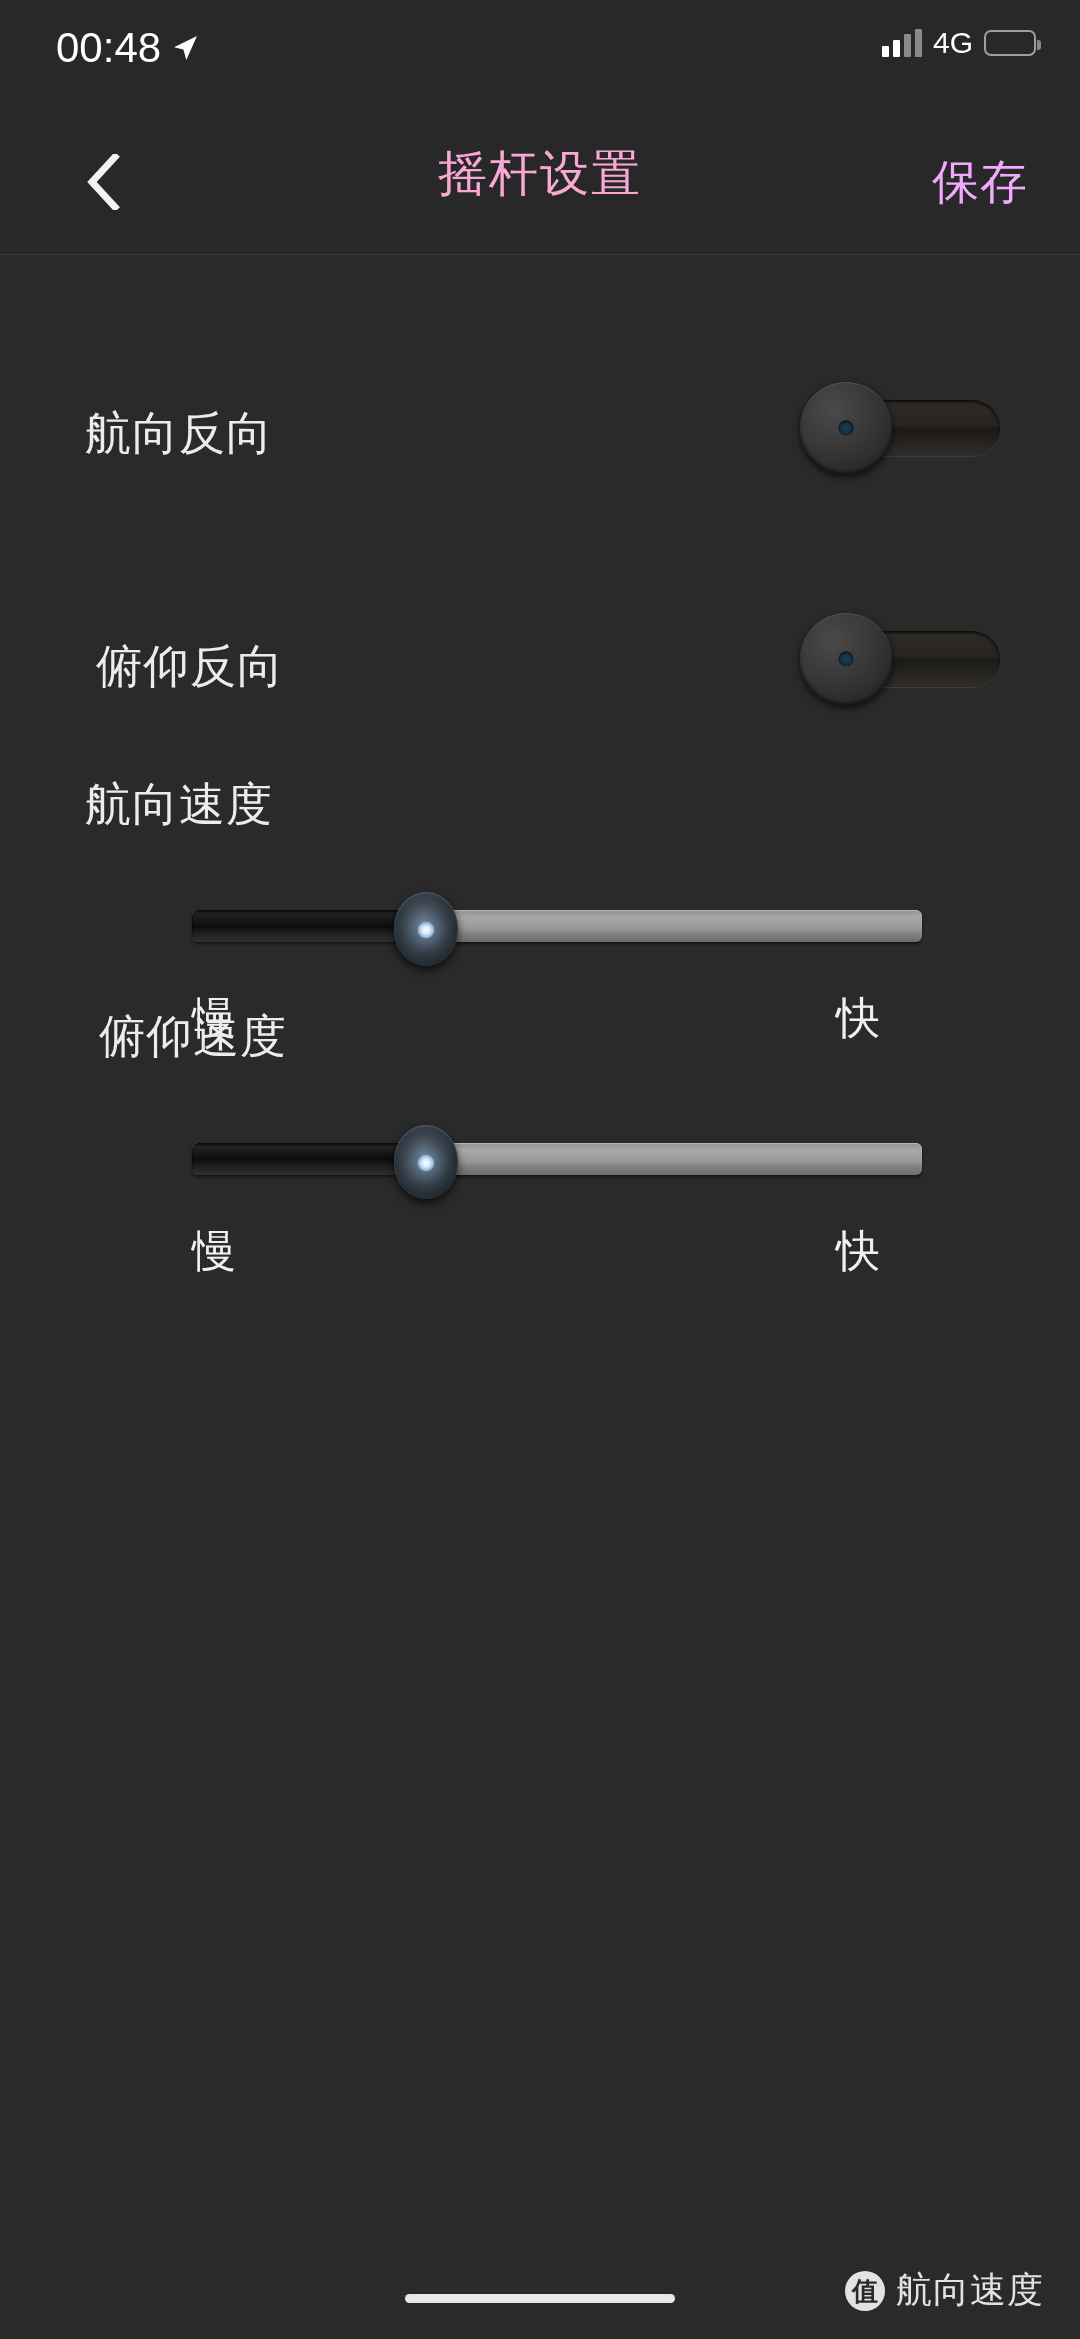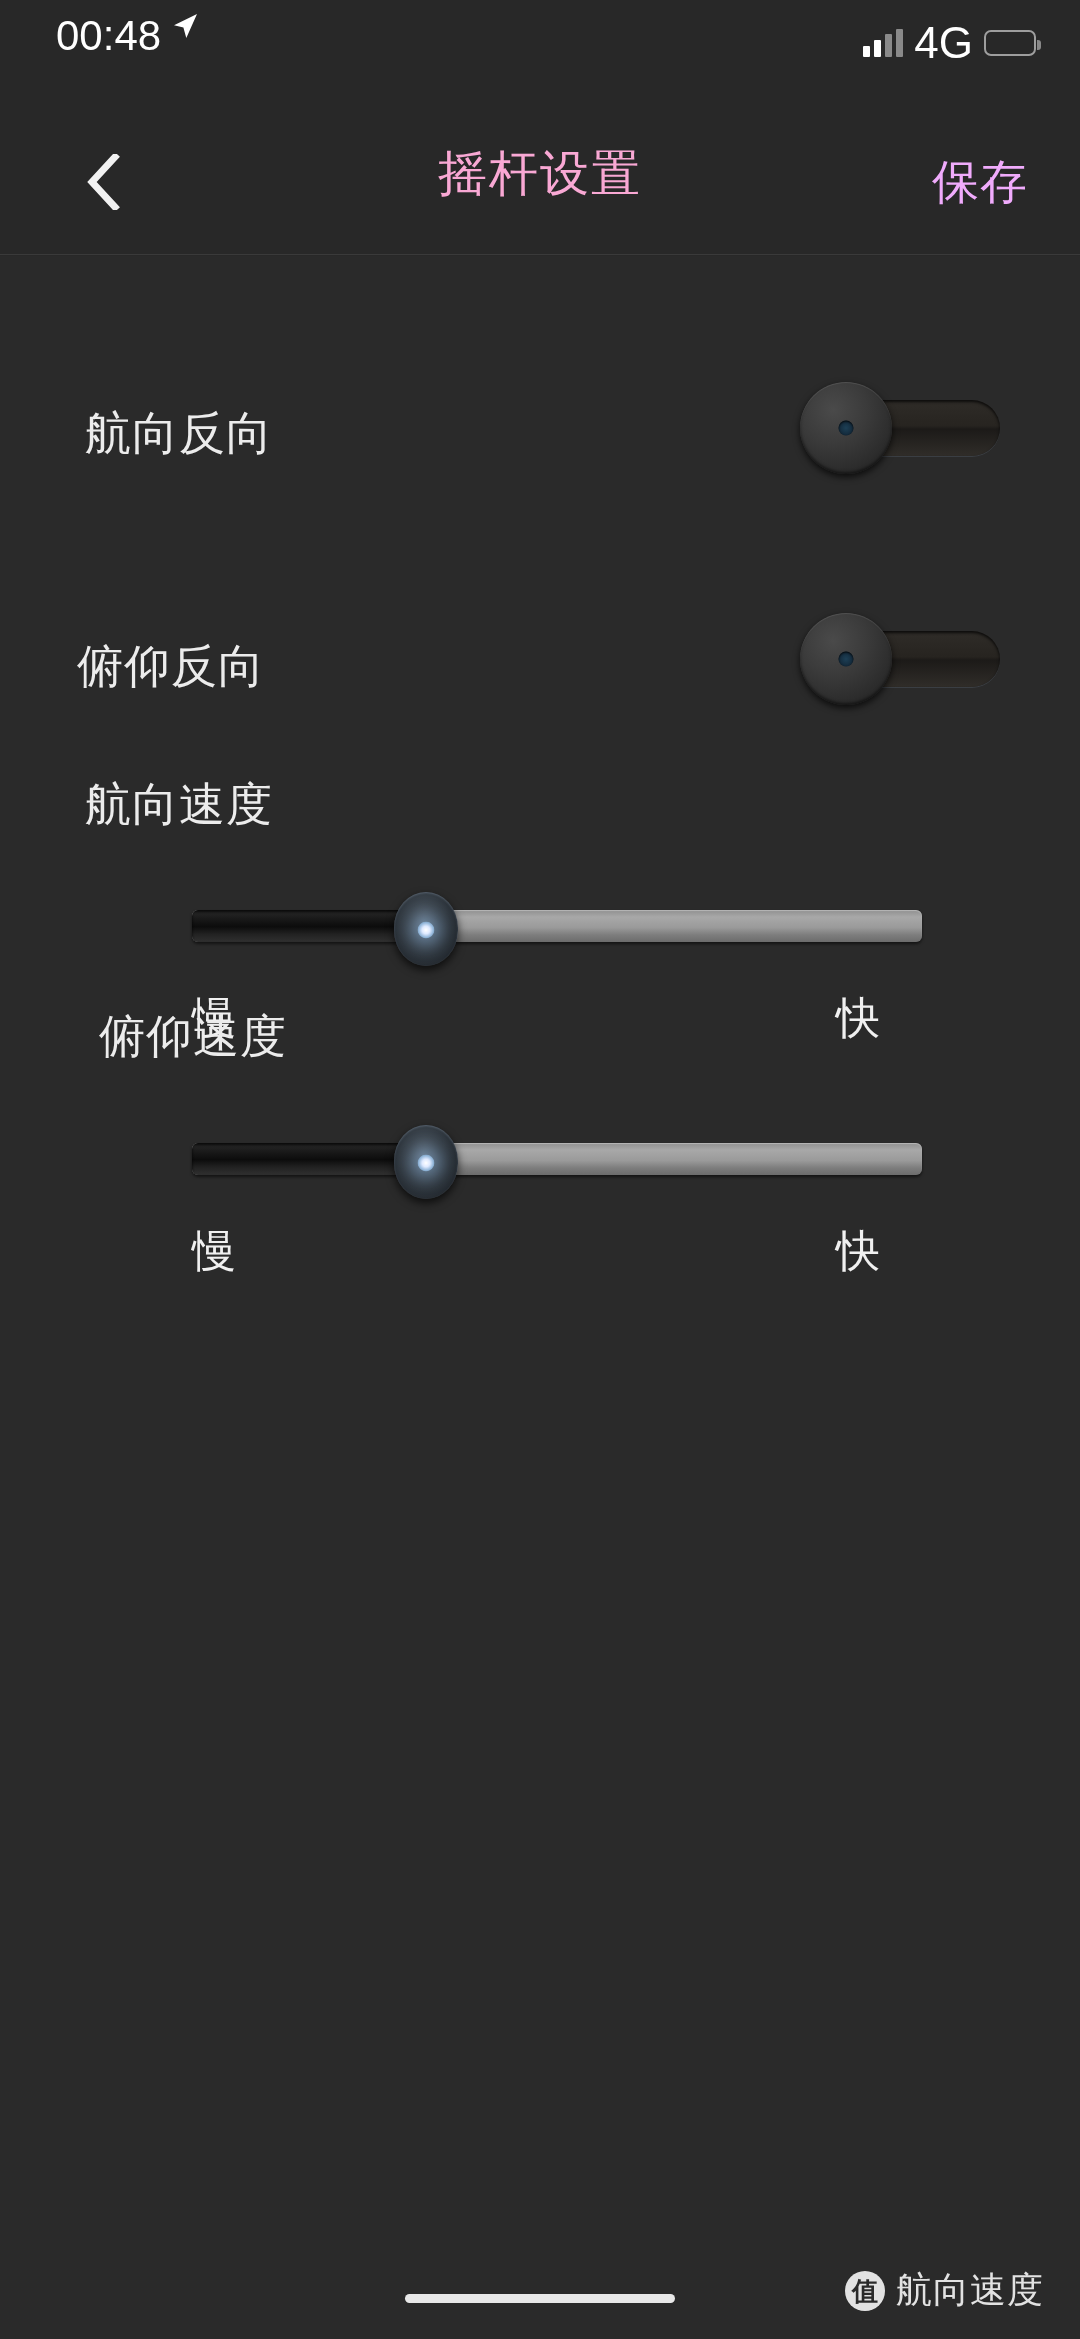--- a/index.html
+++ b/index.html
@@ -22,8 +22,8 @@
     background:#282828;
   }
   #status-left {
-    position:absolute; left:56px; top:12px;
-    display:flex; align-items:flex-start; gap:10px;
+    position:absolute; left:56px; top:24px;
+    display:flex; align-items:center; gap:10px;
   }
   #clock {
     color:#fff; font-size:42px; font-weight:500;

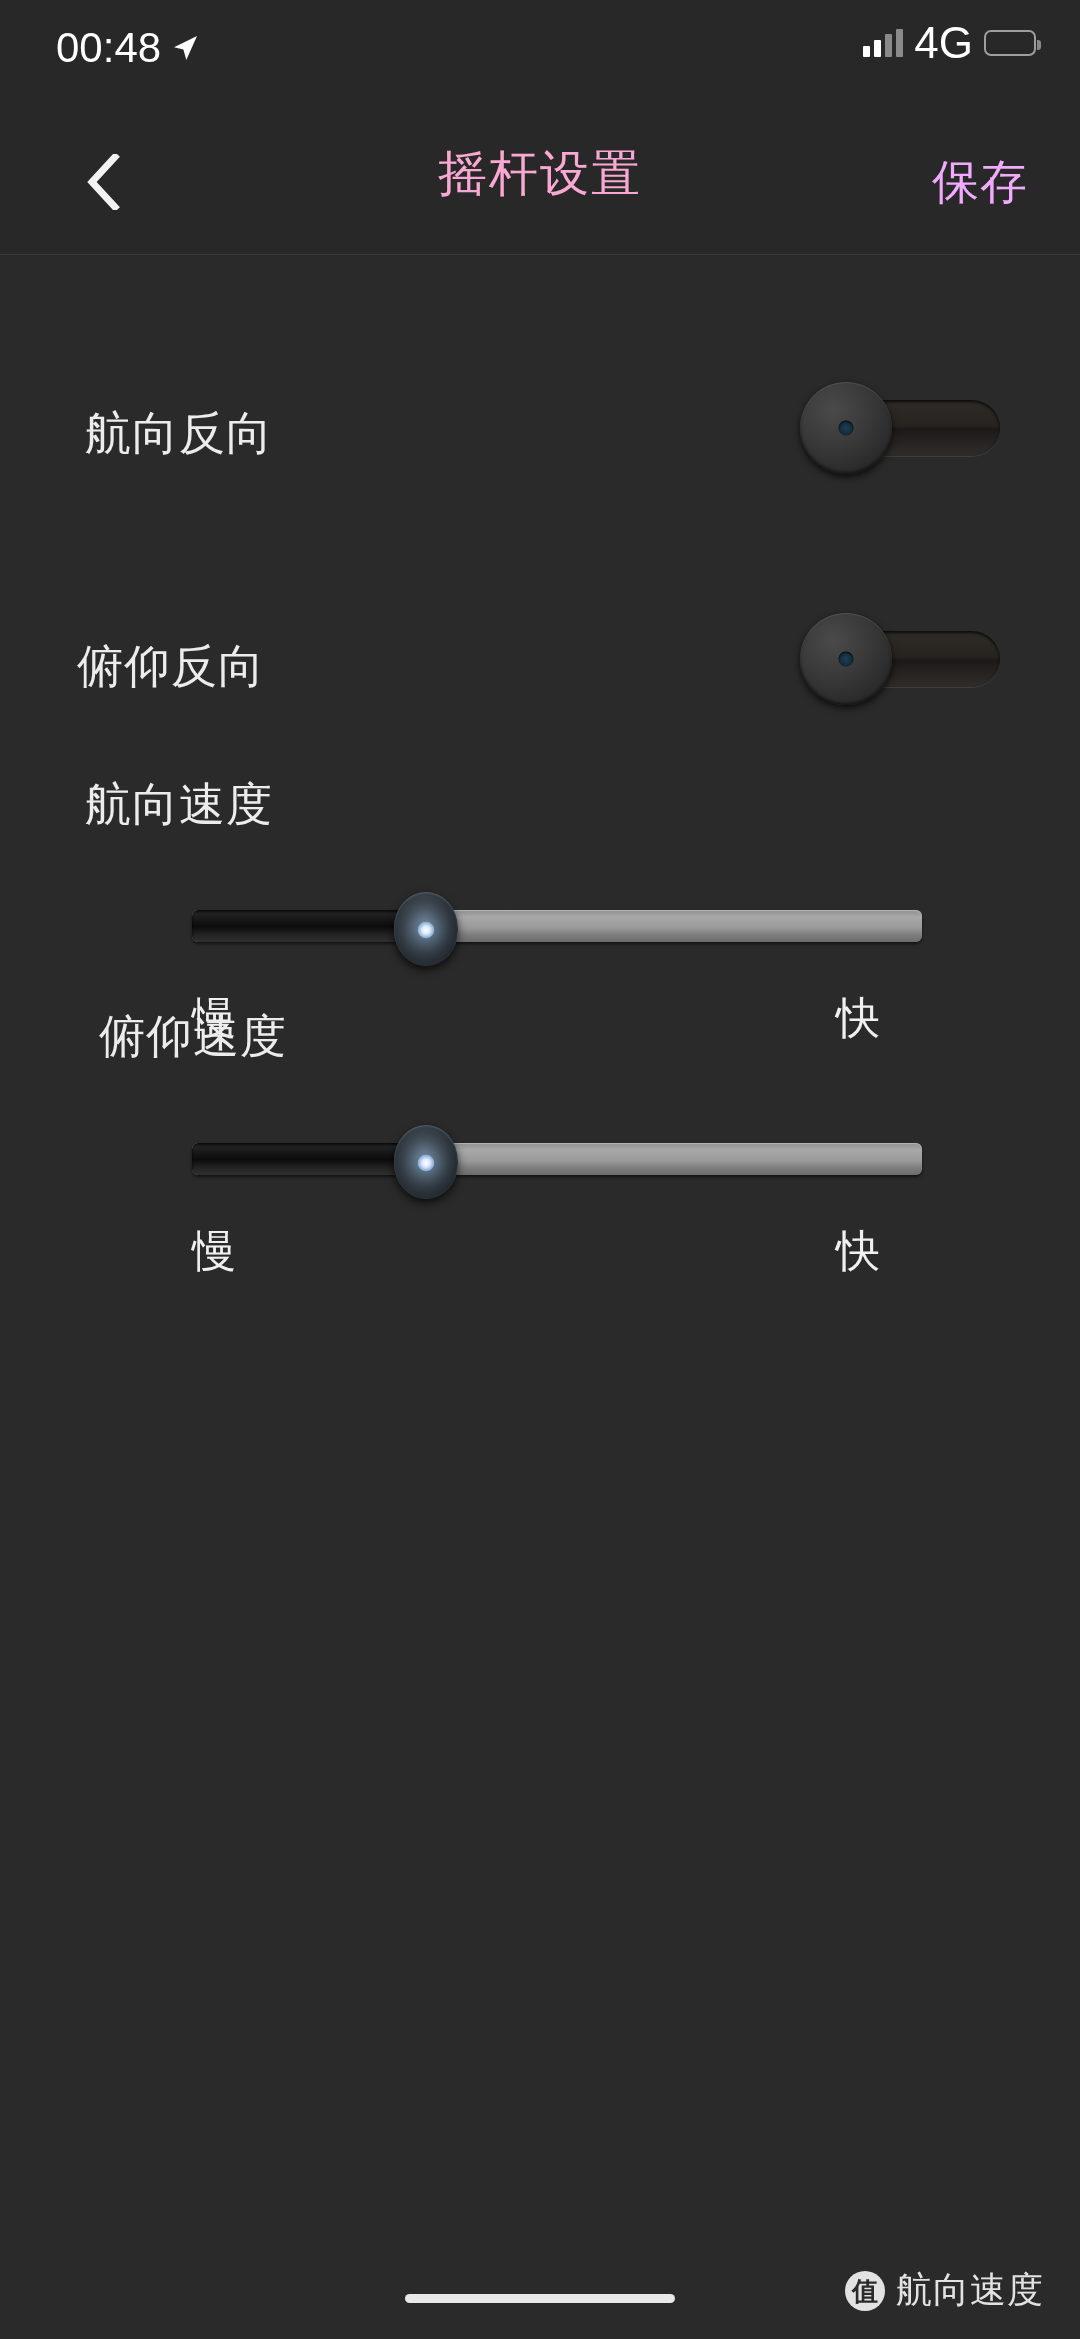--- a/index.html
+++ b/index.html
@@ -40,7 +40,7 @@
   .sig-bar.b2 { height:17px; }
   .sig-bar.b3 { height:23px; background:#8a8a8a; }
   .sig-bar.b4 { height:28px; background:#8a8a8a; }
-  #net-type { color:#fff; font-size:44px; font-weight:500; line-height:34px; }
+  #net-type { color:#fff; font-size:30px; font-weight:500; line-height:34px; }
   #battery {
     position:relative; width:52px; height:26px;
     border:2.5px solid rgba(255,255,255,.55);

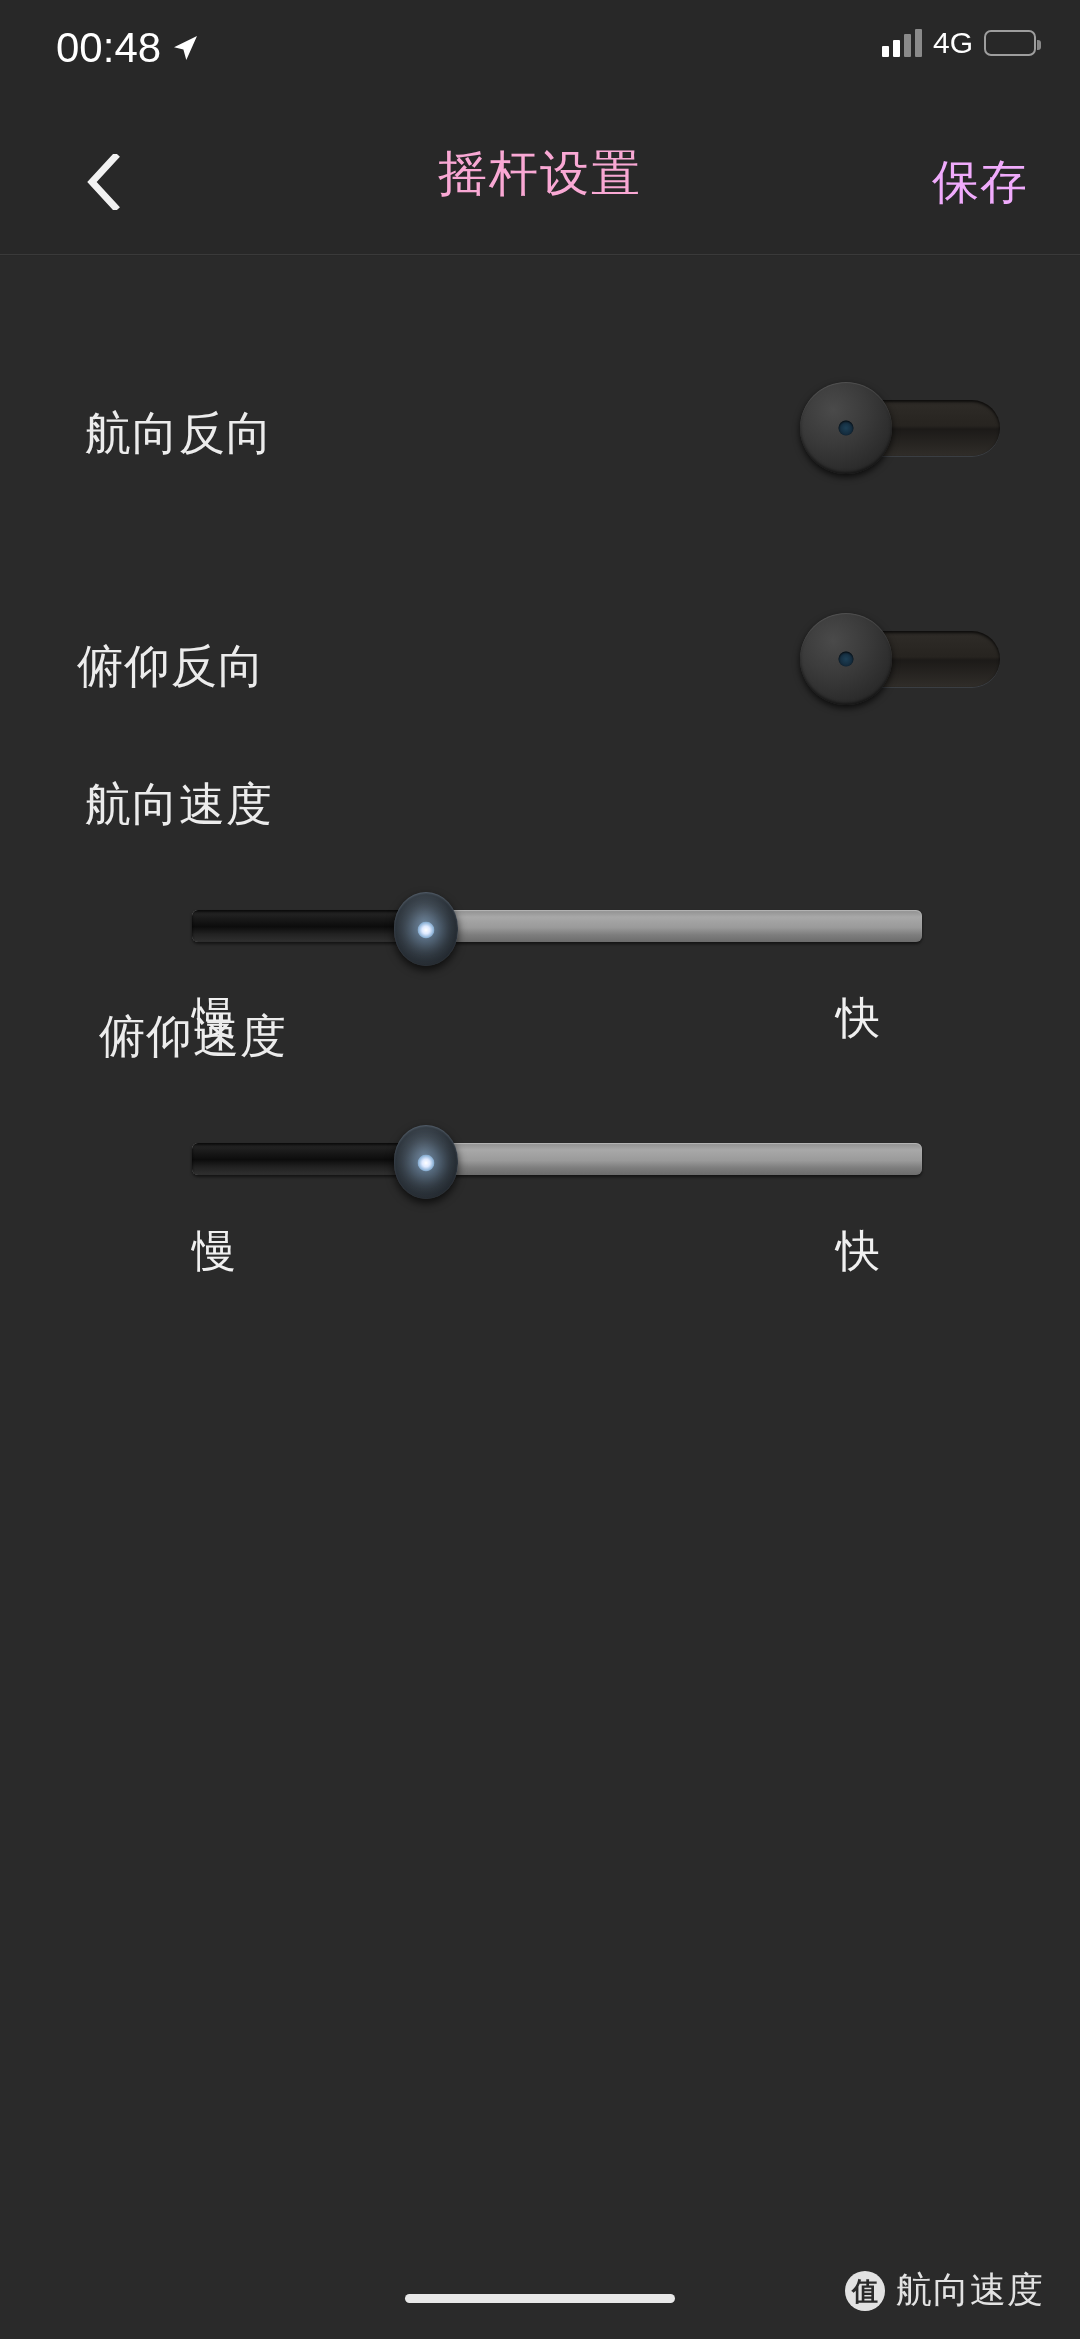--- a/index.html
+++ b/index.html
@@ -234,7 +234,7 @@
       <div class="toggle-knob"></div>
     </div>
 
-    <div class="row-label" style="left:77px; top:380px;">俯仰反向</div>
+    <div class="row-label" style="left:96px; top:380px;">俯仰反向</div>
     <div class="toggle" style="left:800px; top:357px;">
       <div class="toggle-track"></div>
       <div class="toggle-knob"></div>

